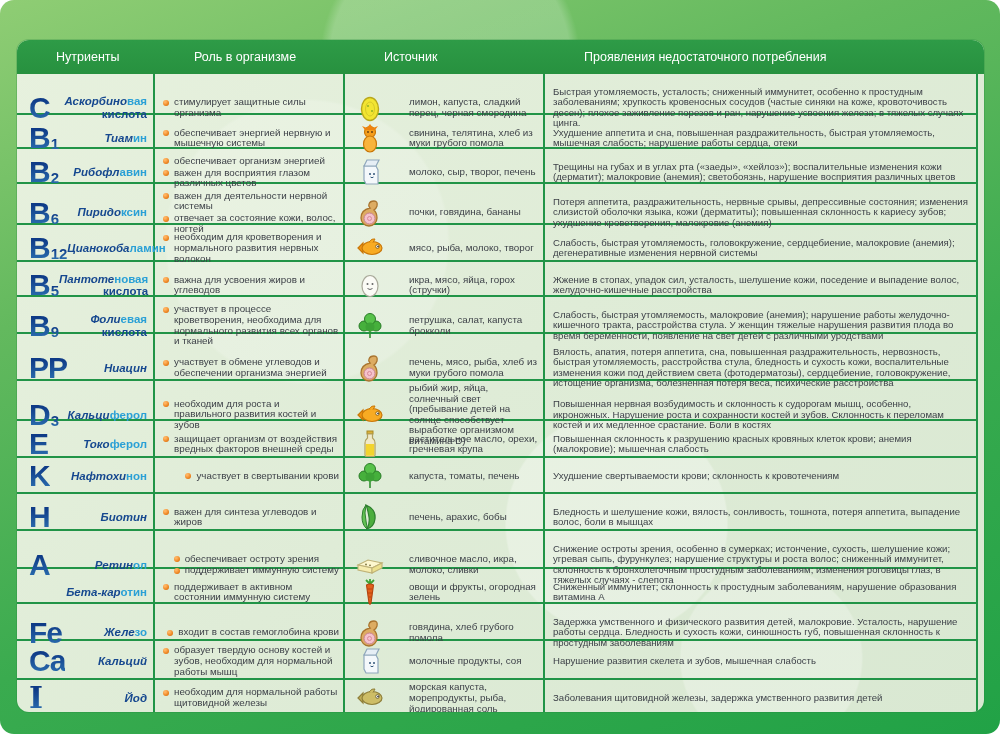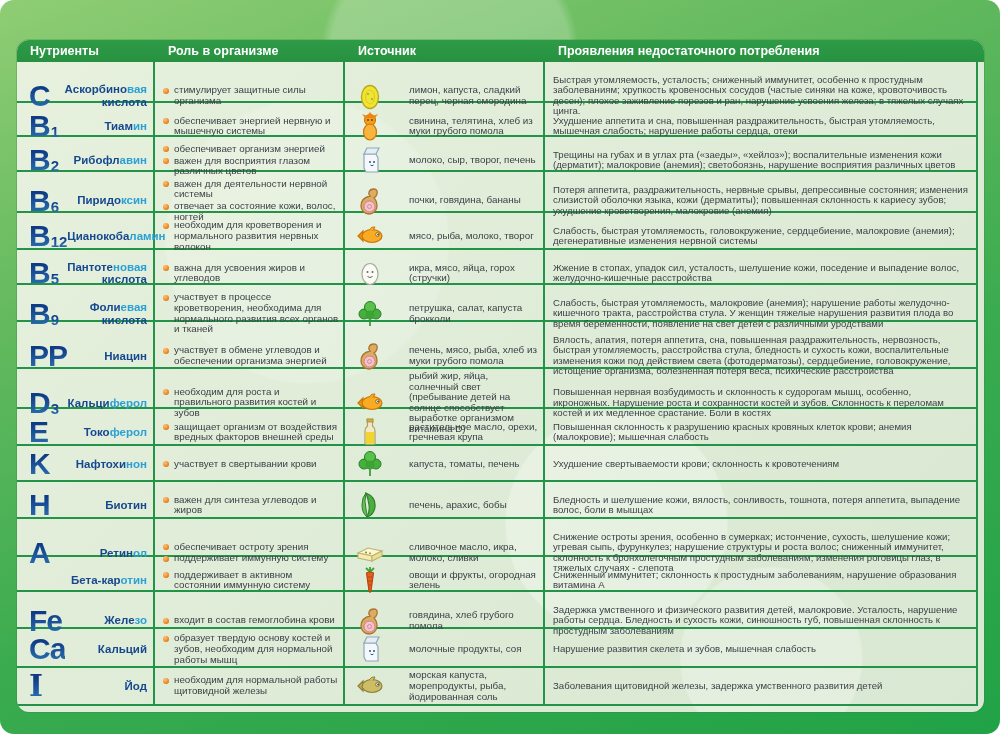--- a/index.html
+++ b/index.html
@@ -21,10 +21,11 @@
     box-shadow:0 0 0 1px rgba(30,130,60,.25);
   }
   .hdr{
-    display:grid;grid-template-columns:138px 190px 200px 433px;height:22px;
+    display:grid;grid-template-columns:138px 190px 200px 433px;height:34px;
     background:linear-gradient(180deg,var(--header-green) 0%, #27913f 100%);
-    color:#ffffff;font-weight:bold;font-size:12.5px;align-items:center;
+    color:#ffffff;font-weight:normal;font-size:12.5px;align-items:center;
     padding-right:6px;
+    padding-left:26px;
   }
   .hdr>div{padding-left:13px;white-space:nowrap;}
   .rows{padding-right:6px;}

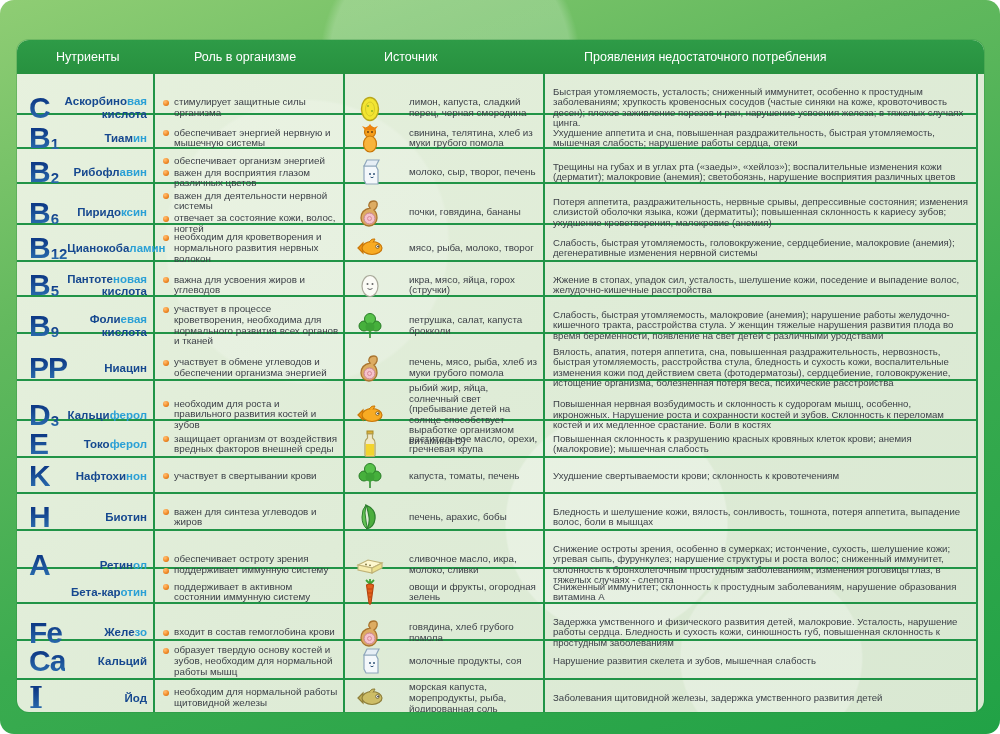--- a/index.html
+++ b/index.html
@@ -51,7 +51,7 @@
     -webkit-background-clip:text;background-clip:text;color:transparent;
   }
   .vname{text-align:right;font-weight:bold;font-size:11.5px;line-height:12.5px;}
-  .nd{color:var(--navy);}
+  .nd{color:var(--navy);font-style:italic;}
   .nl{color:var(--light-blue);}
   .n2{display:block;color:var(--navy);}
   .n2:empty{display:none;}

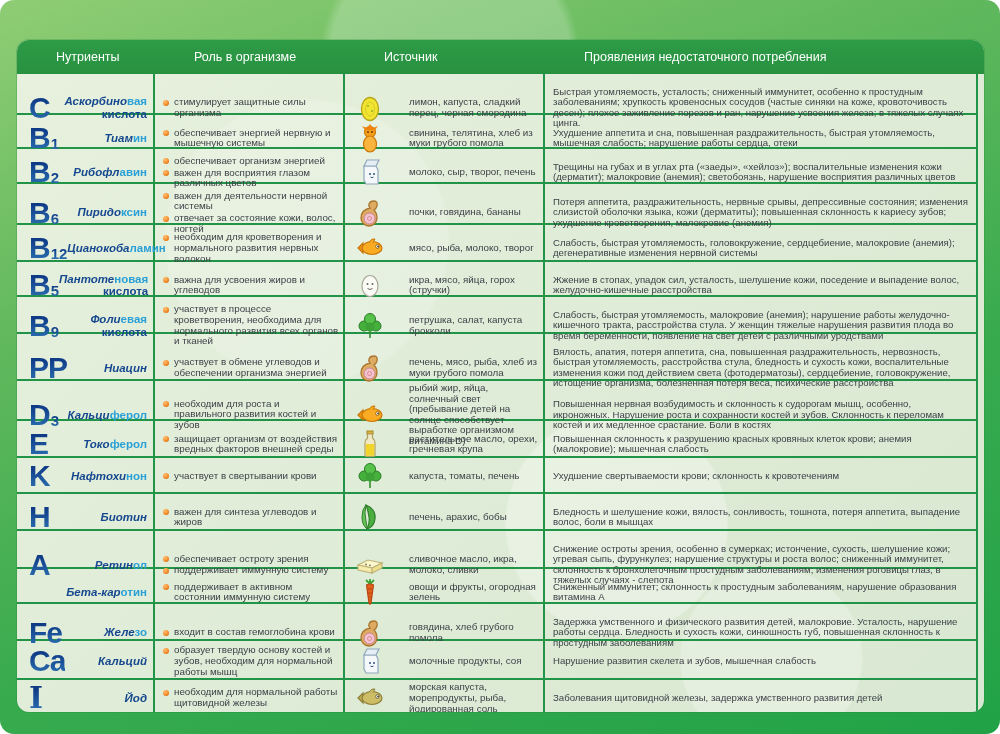--- a/index.html
+++ b/index.html
@@ -56,7 +56,7 @@
   .n2{display:block;color:var(--navy);}
   .n2:empty{display:none;}
   
-  .c-role{display:flex;align-items:center;padding:3px 4px 3px 8px;}
+  .c-role{display:flex;align-items:center;padding:3px 4px 3px 8px;justify-content:flex-end;}
   .c-role ul{margin:0;padding:0;list-style:none;}
   .c-role li{
     position:relative;padding-left:11px;color:var(--text);font-size:9.8px;line-height:10.8px;margin:1px 0;

